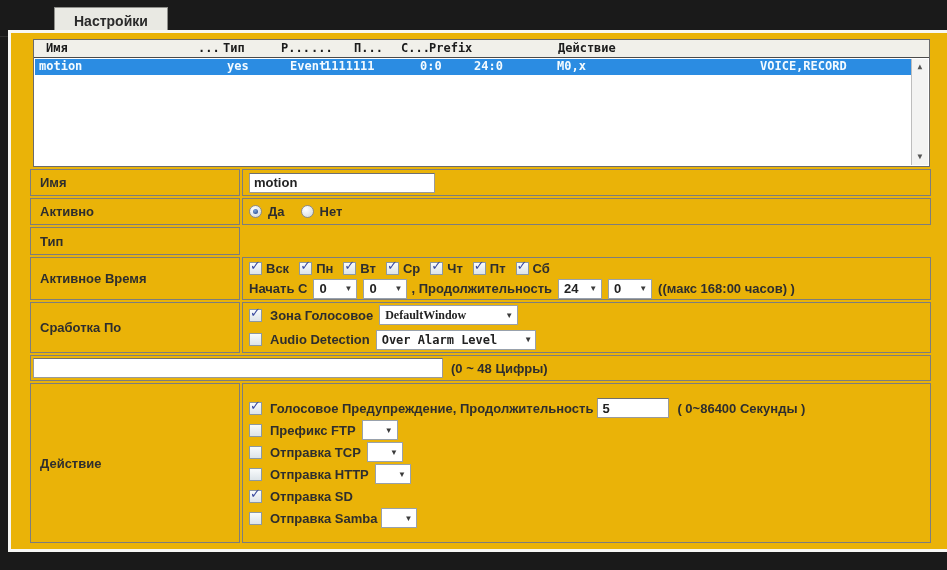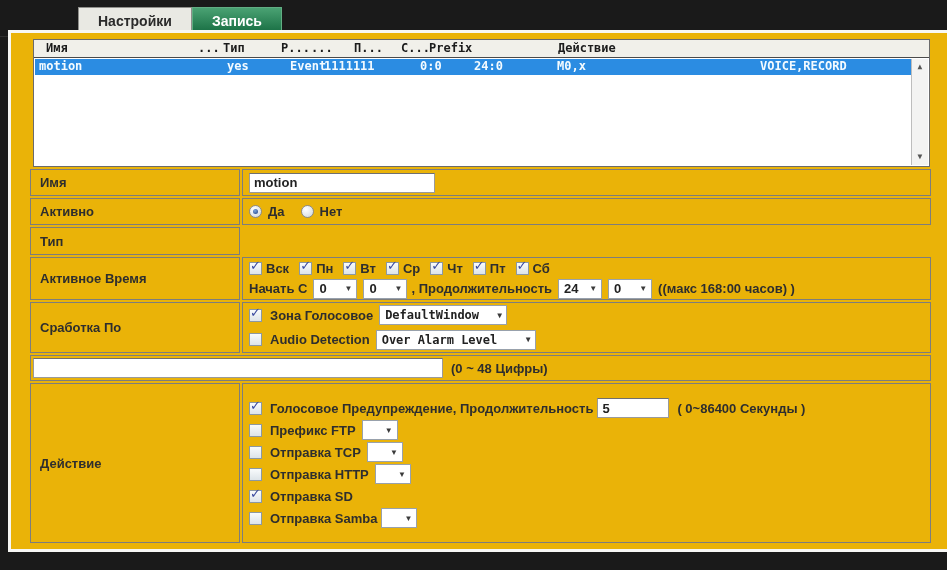--- a/index.html
+++ b/index.html
@@ -10,7 +10,7 @@
   }
   
   .tabline{position:absolute;left:0;top:36px;width:947px;height:1px;background:#2f2f2f;}
-  .tabbar{position:absolute;left:78px;top:7px;display:flex;}
+  .tabbar{position:absolute;left:54px;top:7px;display:flex;}
   .tab{height:26px;display:flex;align-items:center;padding:0 19px;
        font-size:14px;font-weight:bold;cursor:default;}
   .tab-idle{background:#e9e9e3;color:#2a2a2a;border:1px solid #8f8f8b;}

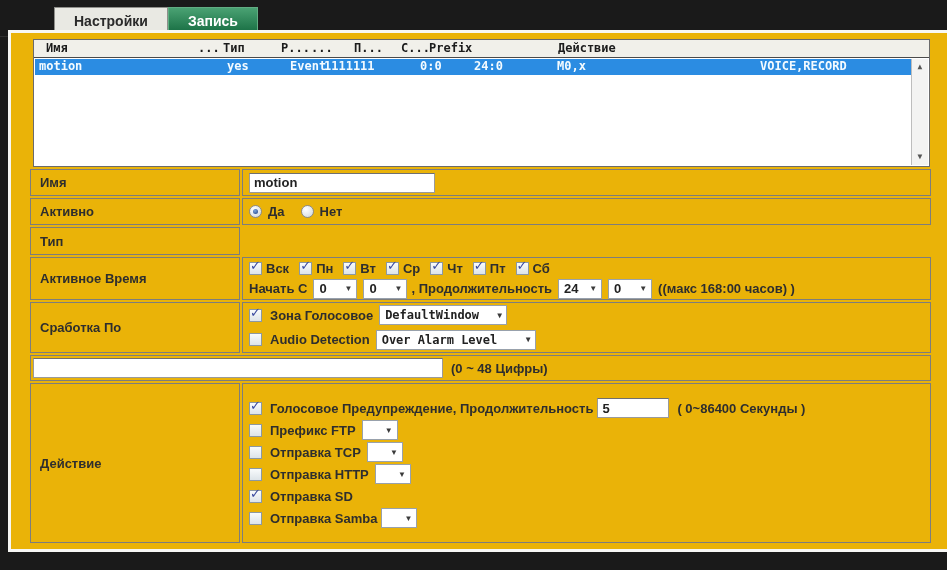--- a/index.html
+++ b/index.html
@@ -76,7 +76,6 @@
 
 <div class="tabbar">
   <div class="tab tab-idle">Настройки</div>
-  <div class="tab tab-active">Запись</div>
 </div>
 
 <div class="panel">

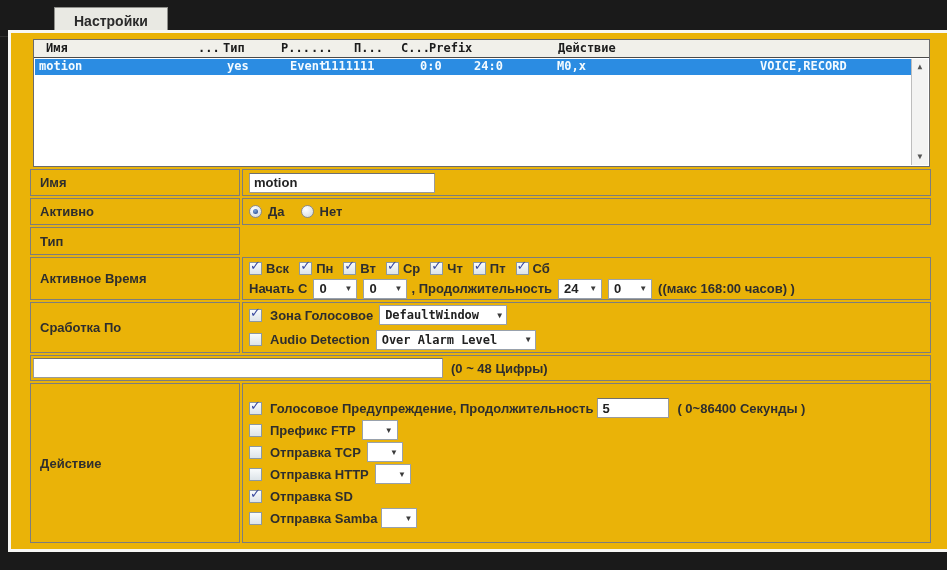--- a/index.html
+++ b/index.html
@@ -64,7 +64,7 @@
        box-sizing:border-box;height:20px;background:#fff;border:1px solid #98a1ac;
        padding:0 4px 0 5px;color:#222;}
   .combo .arr{font-size:8px;color:#3a3a3a;margin-left:4px;flex:none;}
-  .w44{width:44px;} .w36{width:36px;} .w128{width:128px;} .w160{width:160px;}
+  .w44{width:44px;} .w36{width:36px;} .w128{width:139px;font-family:Liberation Serif, serif;} .w160{width:160px;}
   .sp6{width:6px;flex:none;} .sp10{width:10px;flex:none;} .sp16{width:16px;flex:none;}
   .sp4{width:4px;flex:none;} .sp8{width:8px;flex:none;}
   .hint{font-size:13px;font-weight:bold;color:#2e2e2e;white-space:pre;}

